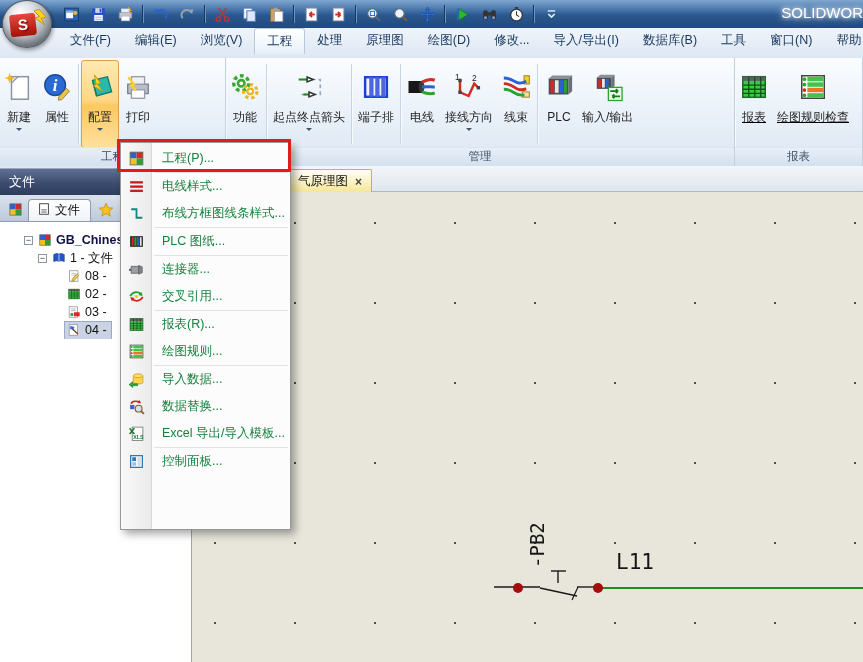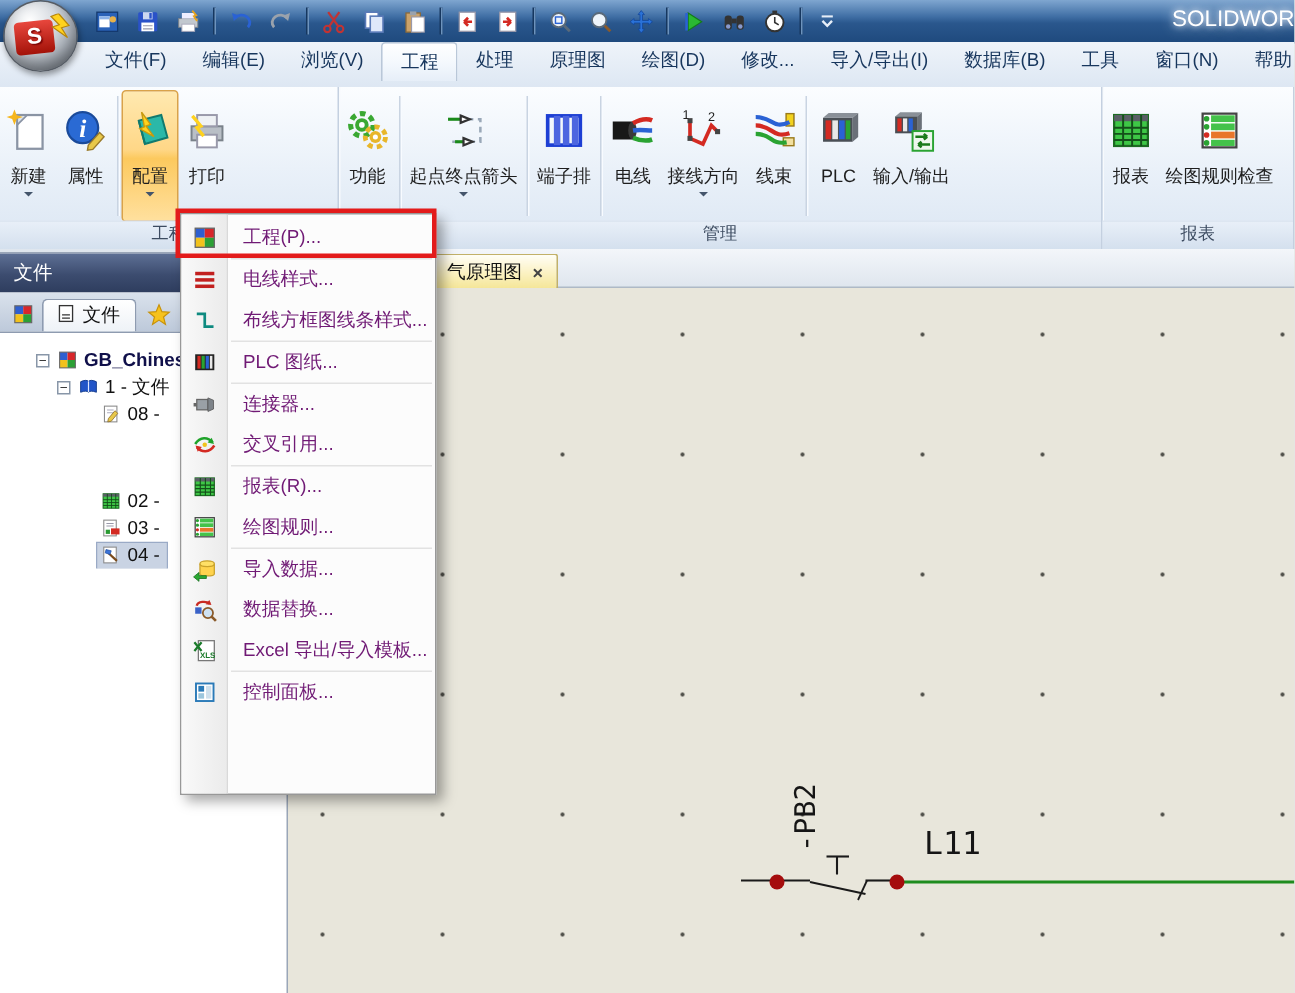--- a/index.html
+++ b/index.html
@@ -438,7 +438,7 @@
       </div>
       <div class="rglabel">管理</div>
     </div>
-    <div class="rgroup" style="left: 735px; width: 128px;">
+    <div class="rgroup" style="left: 735px; width: 128px; text-decoration: underline;">
       <div class="rbtns">
         <div class="rbtn">
           <span class="ricon">

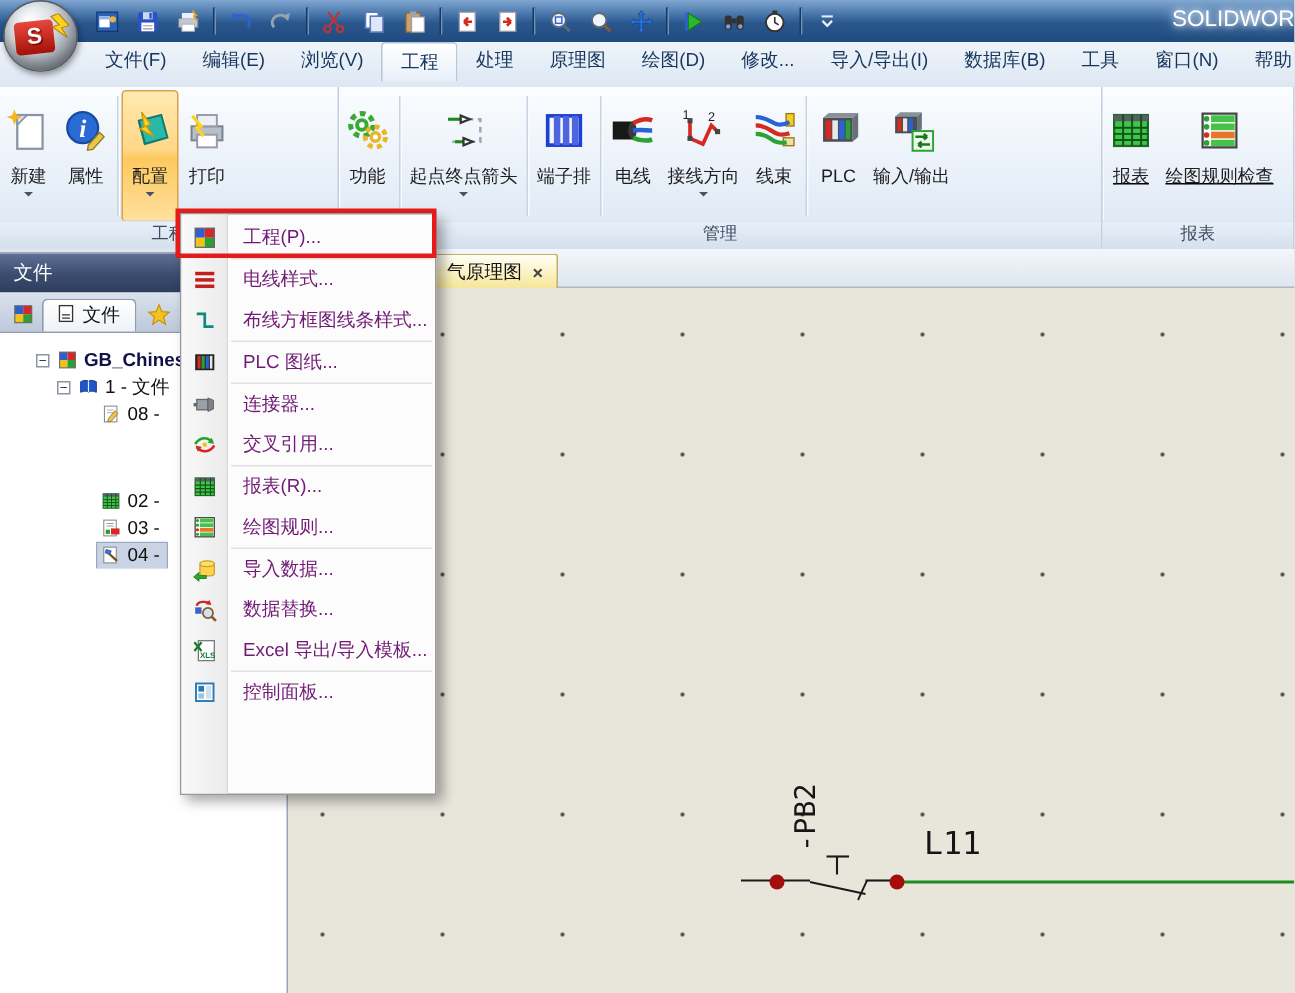--- a/index.html
+++ b/index.html
@@ -86,7 +86,7 @@
     background:linear-gradient(90deg,#f9f9f9,#ebebeb);border-right:1px solid #d9d9d9;}
   .mitem{position:relative;display:flex;align-items:center;height:27px;}
   .micon{width:30px;display:flex;justify-content:center;flex:none;}
-  .mlabel{padding-left:11px;font-size:12.5px;color:#701a75;white-space:nowrap;}
+  .mlabel{padding-left:11px;font-size:12.5px;color:#15803d;white-space:nowrap;}
   .msep{height:1px;background:#e2e2e2;margin-left:33px;margin-right:2px;}
   #redbox{position:absolute;left:117px;top:139px;width:174px;height:33px;box-sizing:border-box;
     border:3px solid #e31b1b;z-index:120;pointer-events:none;}

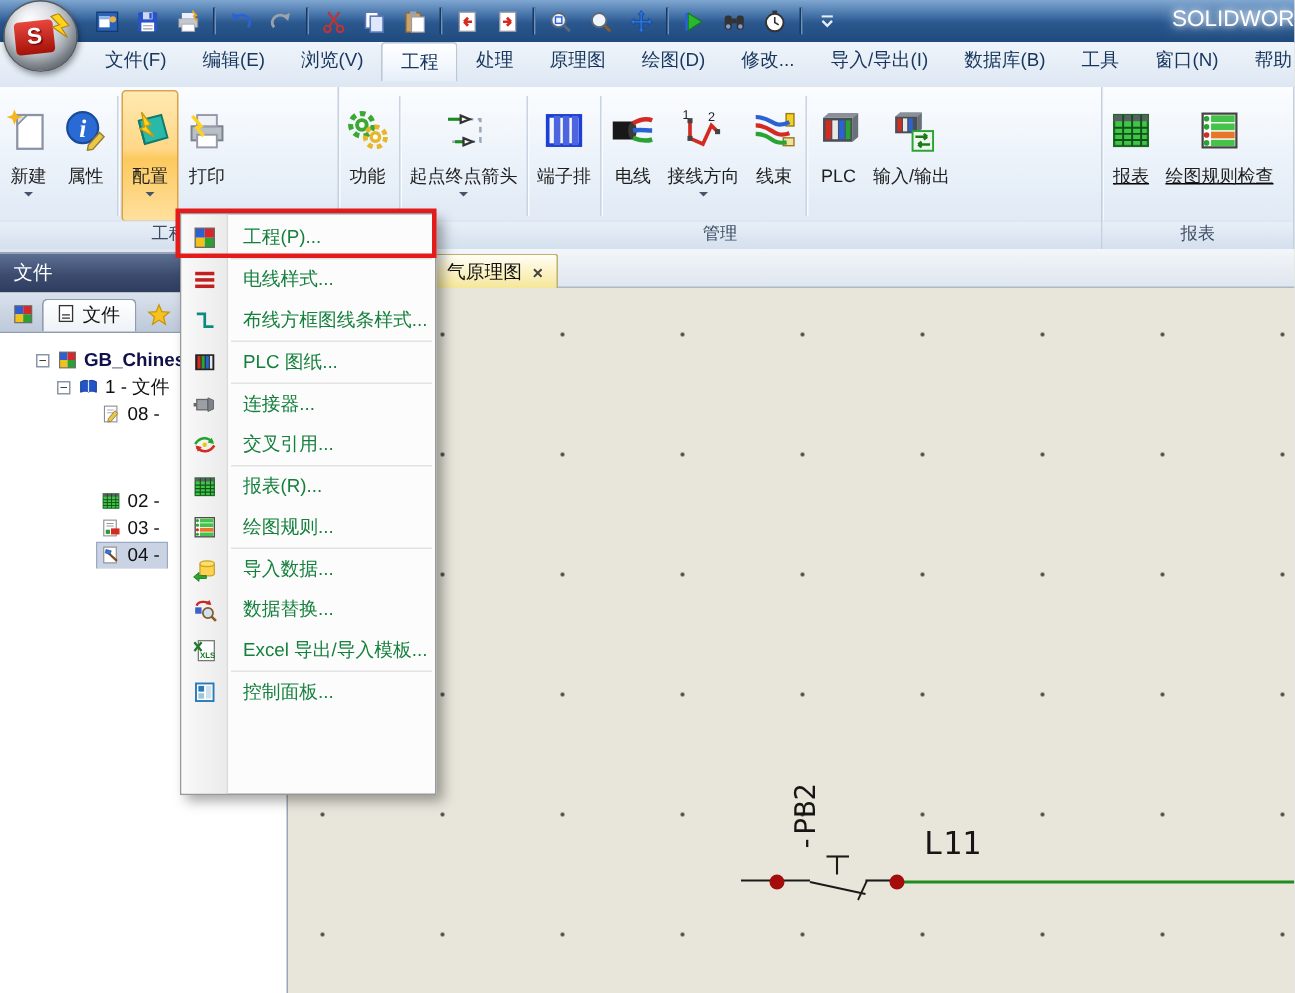--- a/index.html
+++ b/index.html
@@ -565,7 +565,7 @@
           <span class="tlabel">08 -</span>
         </span>
       </div>
-      <div class="trow" style="padding-left: 28px; margin-top: 40px;">
+      <div class="trow" style="padding-left: 28px;">
         <span style="width: 13px; flex: 0 0 auto;"></span>
         <span class="tsel">
           <span class="ticon">

